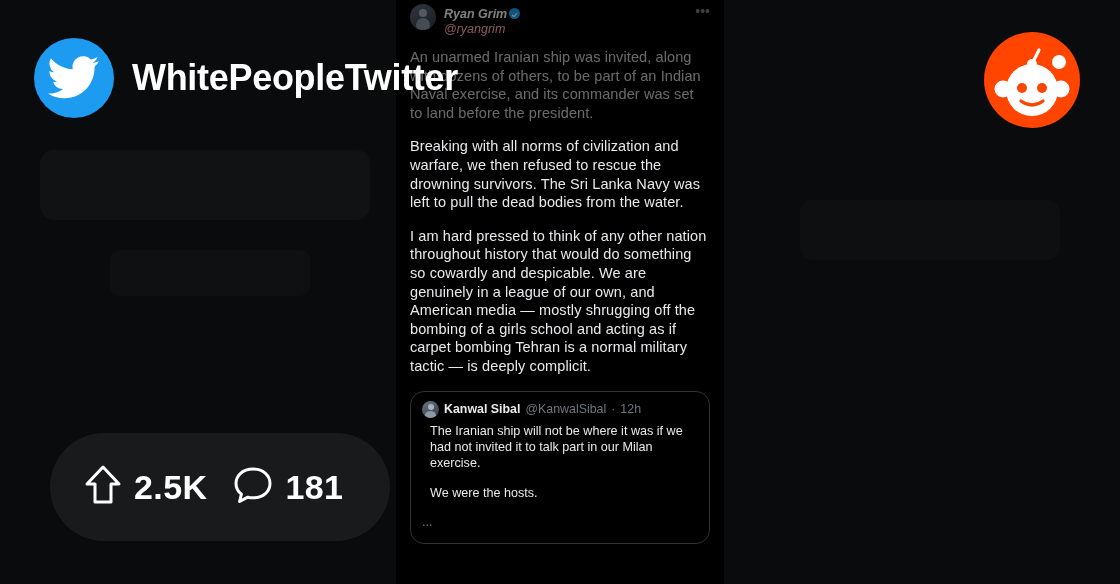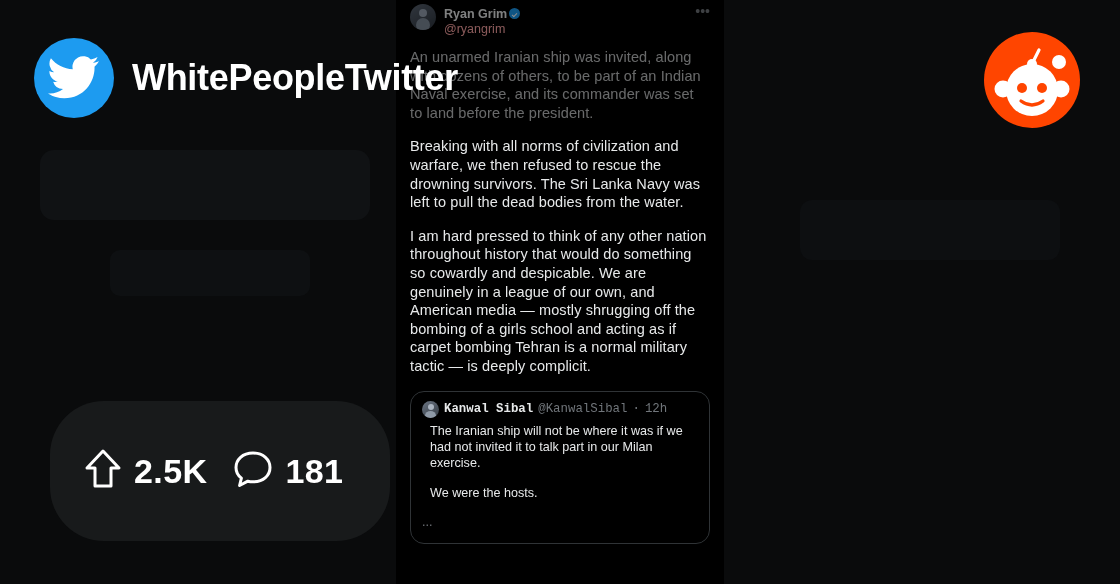--- a/index.html
+++ b/index.html
@@ -101,7 +101,7 @@
     border-radius: 50%;
     background: #97a3b2;
   }
-  .namecol { line-height: 1.15; }
+  .namecol { line-height: 1.15; font-style: italic; }
   .dispname {
     font-size: 12.5px;
     font-weight: bold;

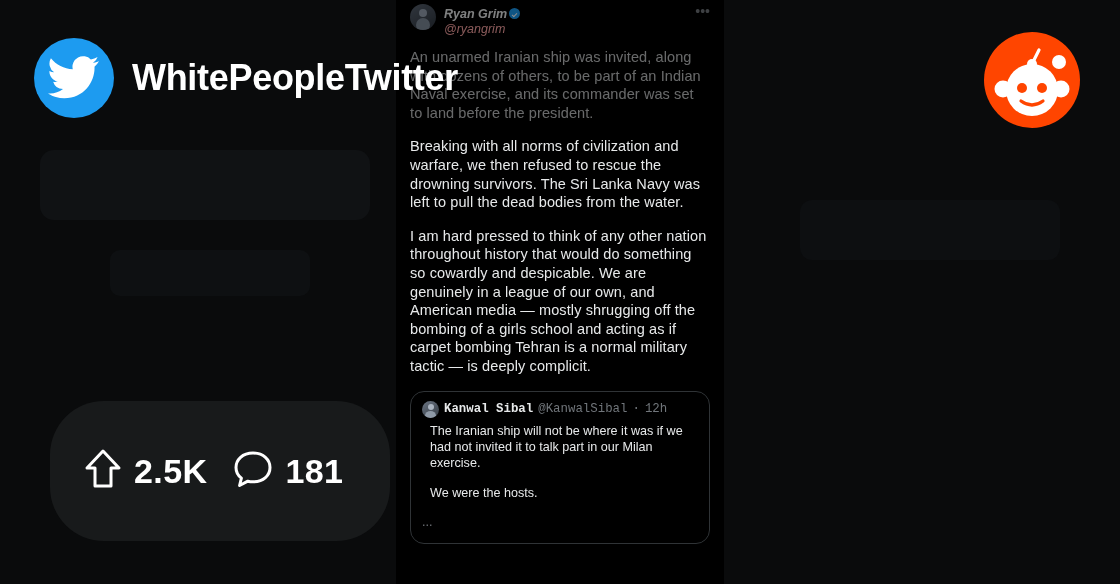--- a/index.html
+++ b/index.html
@@ -159,7 +159,6 @@
     align-items: center;
     gap: 5px;
     margin-bottom: 5px;
-    font-family: Liberation Mono, monospace;
   }
   .q-avatar {
     width: 17px; height: 17px;

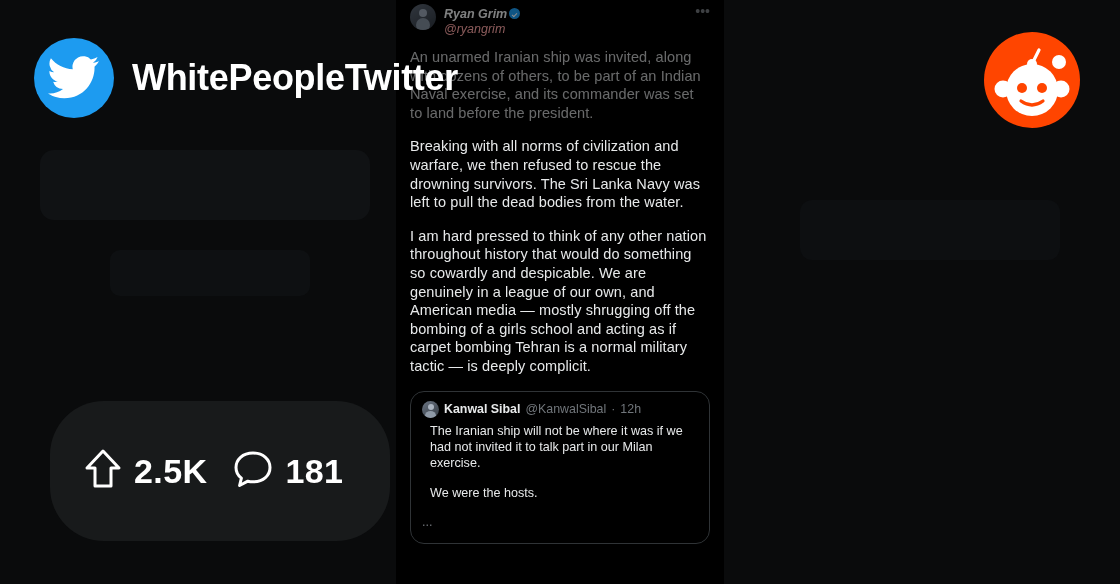--- a/index.html
+++ b/index.html
@@ -239,7 +239,7 @@
     position: absolute;
     left: 50px;
     bottom: 43px;
-    height: 140px;
+    height: 108px;
     width: 340px;
     border-radius: 54px;
     background: #181a1b;

